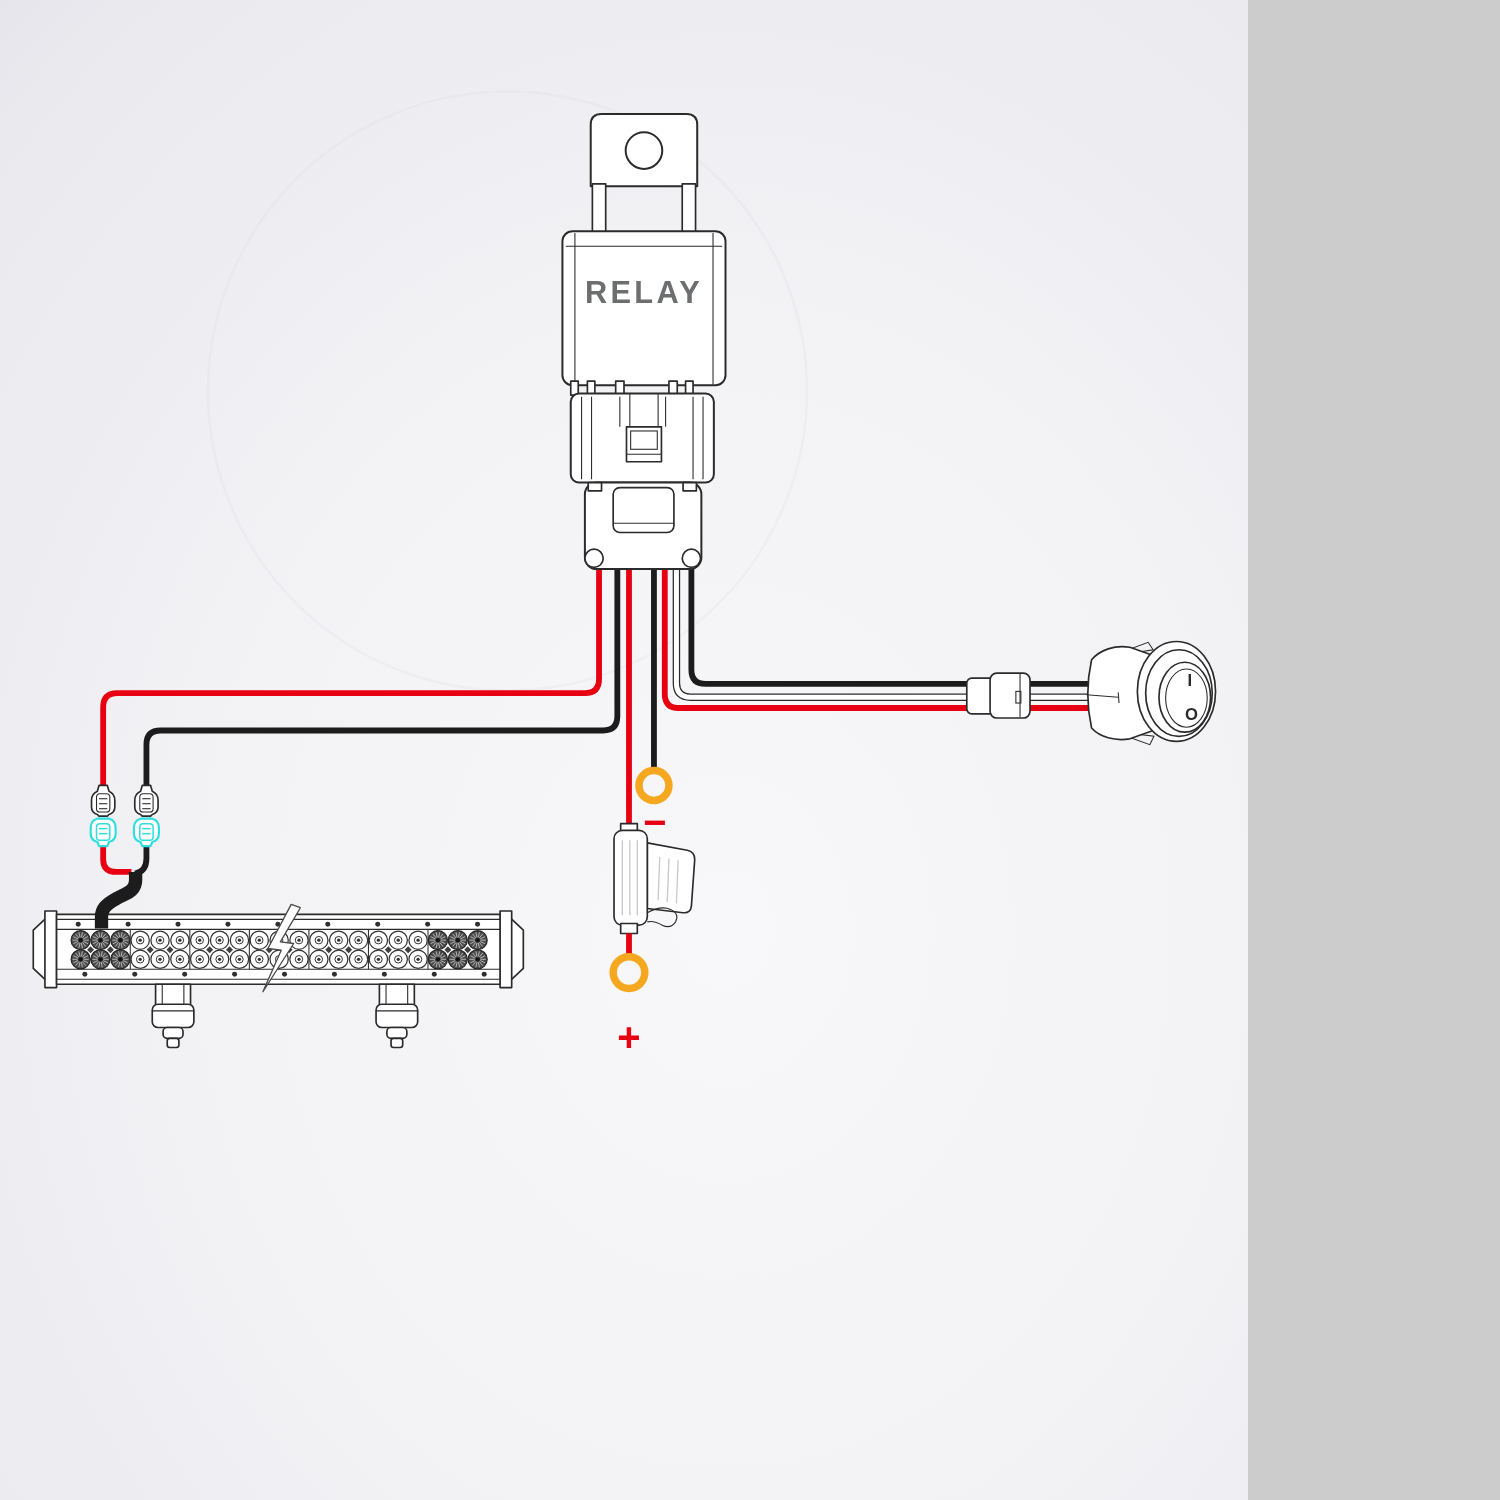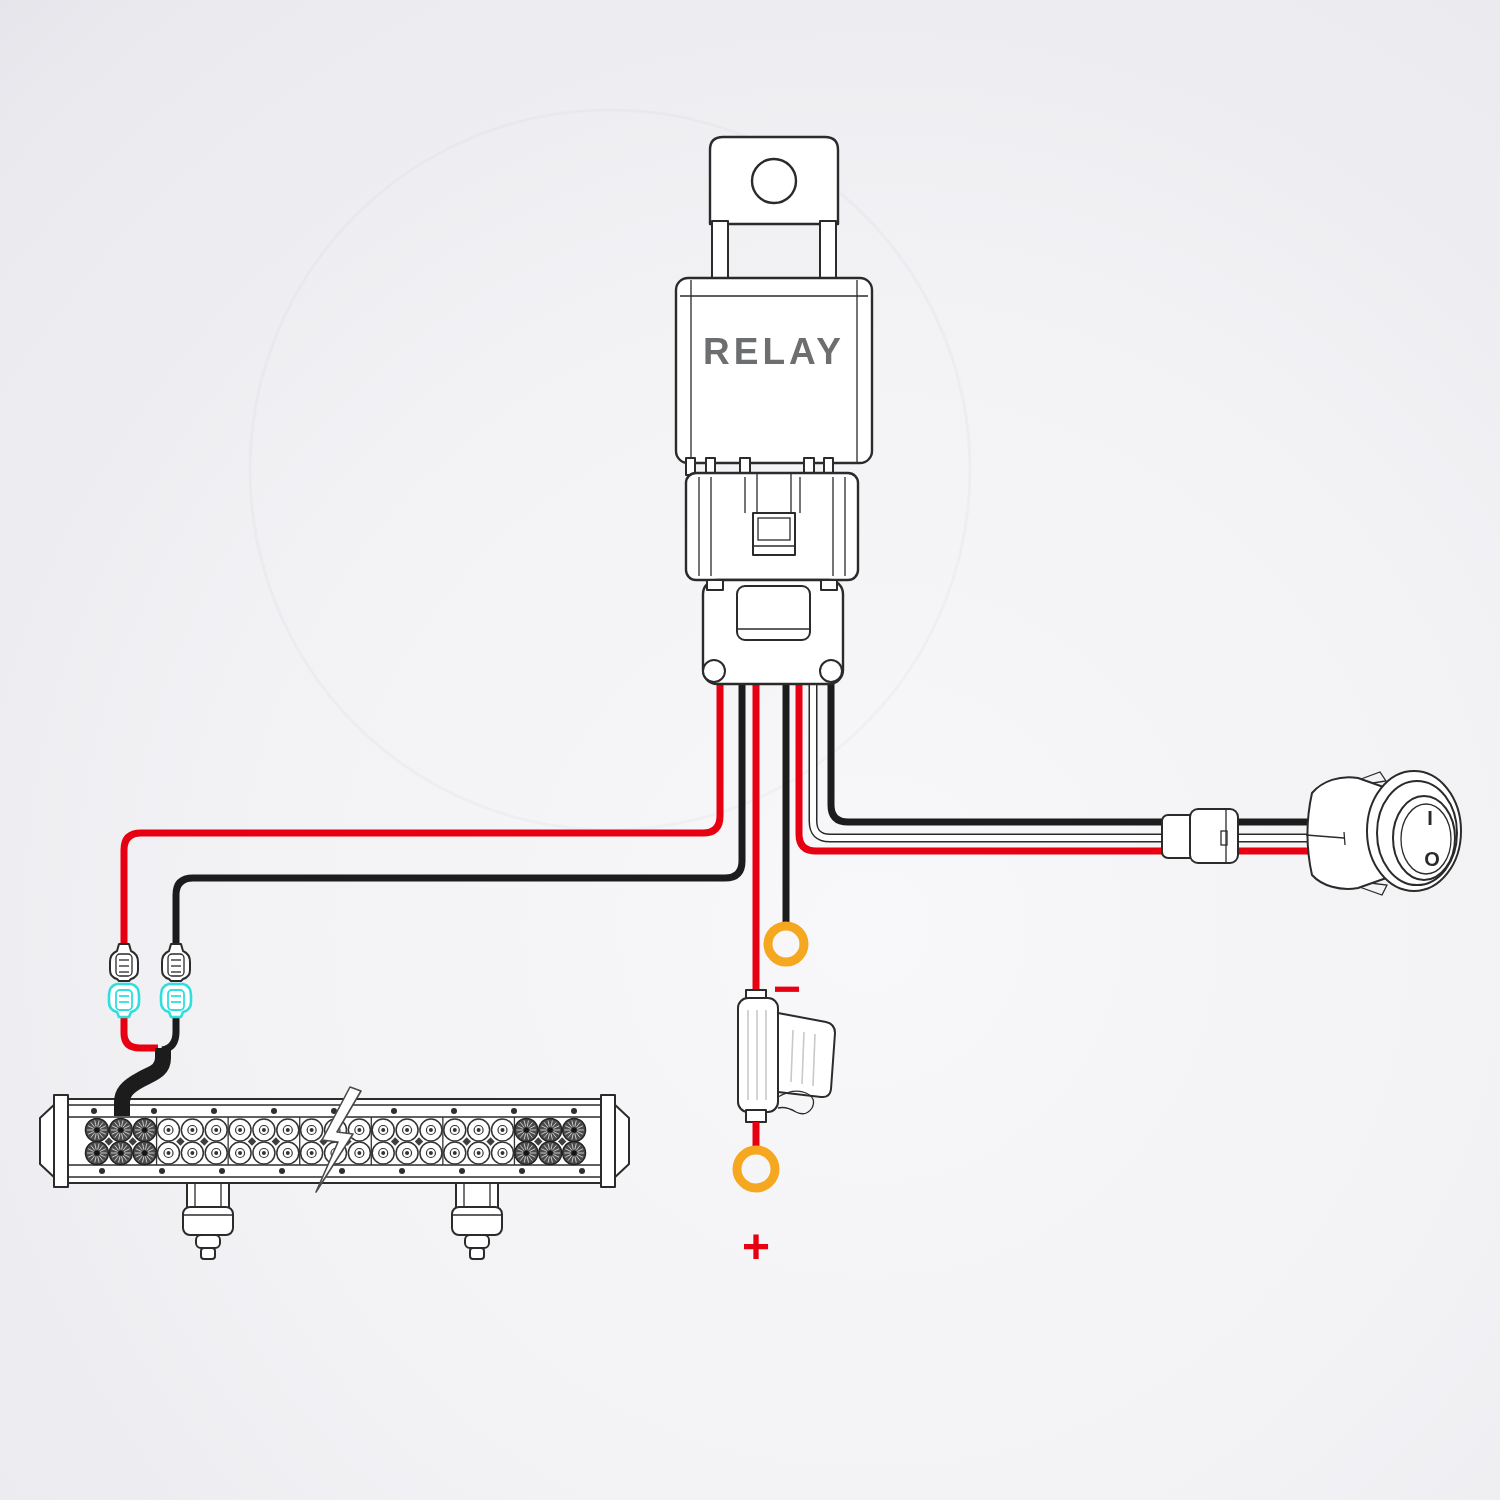--- a/index.html
+++ b/index.html
@@ -4,7 +4,7 @@
 <style>
   html,body{margin:0;padding:0;background:#ccc;}
   .stage{
-    position:relative;width:1500px;height:1500px;overflow:hidden;
+    position:relative;width:1248px;height:1500px;overflow:hidden;
     background:radial-gradient(115% 115% at 58% 62%, #f8f8fa 0%, #f2f2f5 38%, #e9e9ee 68%, #d6d6de 100%);
     font-family:"Liberation Sans", sans-serif;
     text-align:center;

